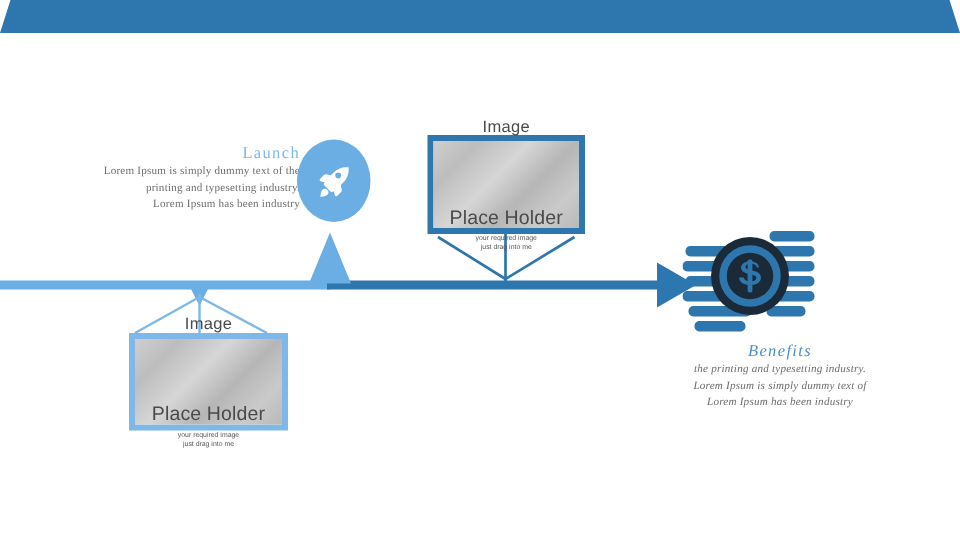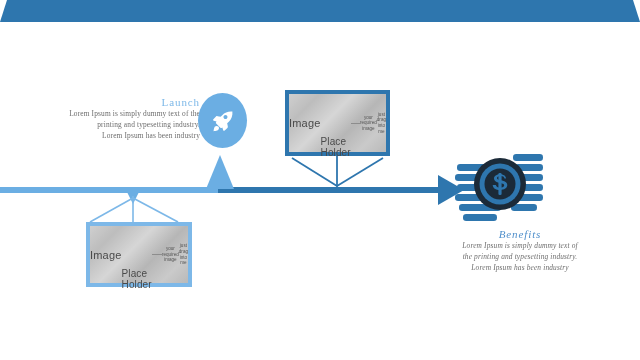--- a/index.html
+++ b/index.html
@@ -43,7 +43,7 @@
   .frame-inner{
     position:absolute;left:0;top:0;right:0;bottom:0;
     background:linear-gradient(135deg,#cfcfcf 0%,#bdbdbd 20%,#d6d6d6 42%,#b6b6b6 62%,#cacaca 82%,#b9b9b9 100%);
-    display:flex;flex-direction:row;align-items:center;justify-content:center;
+    display:flex;flex-direction:column;align-items:center;justify-content:center;
     font-family:"Liberation Sans", sans-serif;color:#4a4a4a;
   }
   .ph-title{font-size:11px;line-height:12px;letter-spacing:.2px;}

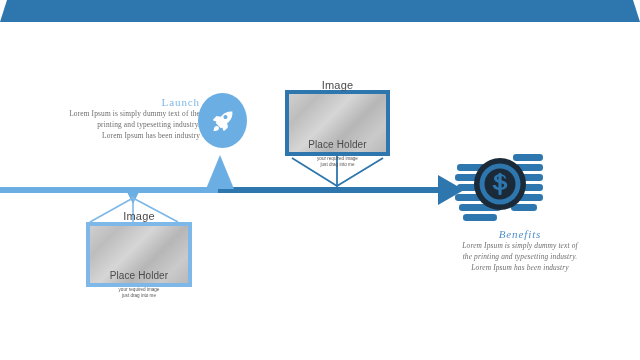--- a/index.html
+++ b/index.html
@@ -47,7 +47,7 @@
     font-family:"Liberation Sans", sans-serif;color:#4a4a4a;
   }
   .ph-title{font-size:11px;line-height:12px;letter-spacing:.2px;}
-  .ph-sub{font-size:10px;line-height:11px;letter-spacing:.1px;margin-top:48px;}
+  .ph-sub{font-size:13px;line-height:11px;letter-spacing:.1px;margin-top:48px;}
   .ph-rule{width:72%;height:1px;background:#8d8d8d;margin:3px 0 3px 0;}
   .ph-small{font-size:4.6px;line-height:5.6px;text-align:center;color:#555;}
 

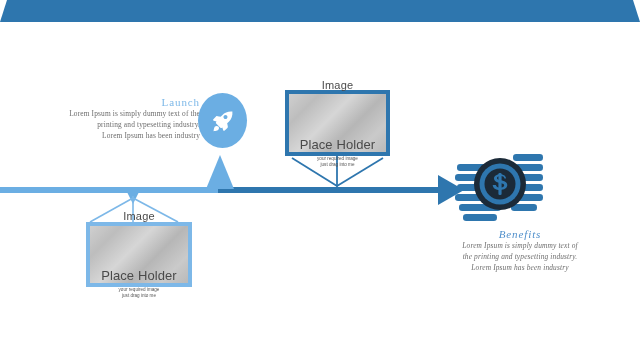--- a/index.html
+++ b/index.html
@@ -159,8 +159,8 @@
   <div id="benefits-block">
     <div class="sec-title" id="benefits-title">Benefits</div>
     <div class="sec-body">
+      <div>the printing and typesetting industry.</div>
       <div>Lorem Ipsum is simply dummy text of</div>
-      <div>the printing and typesetting industry.</div>
       <div>Lorem Ipsum has been industry</div>
     </div>
   </div>

